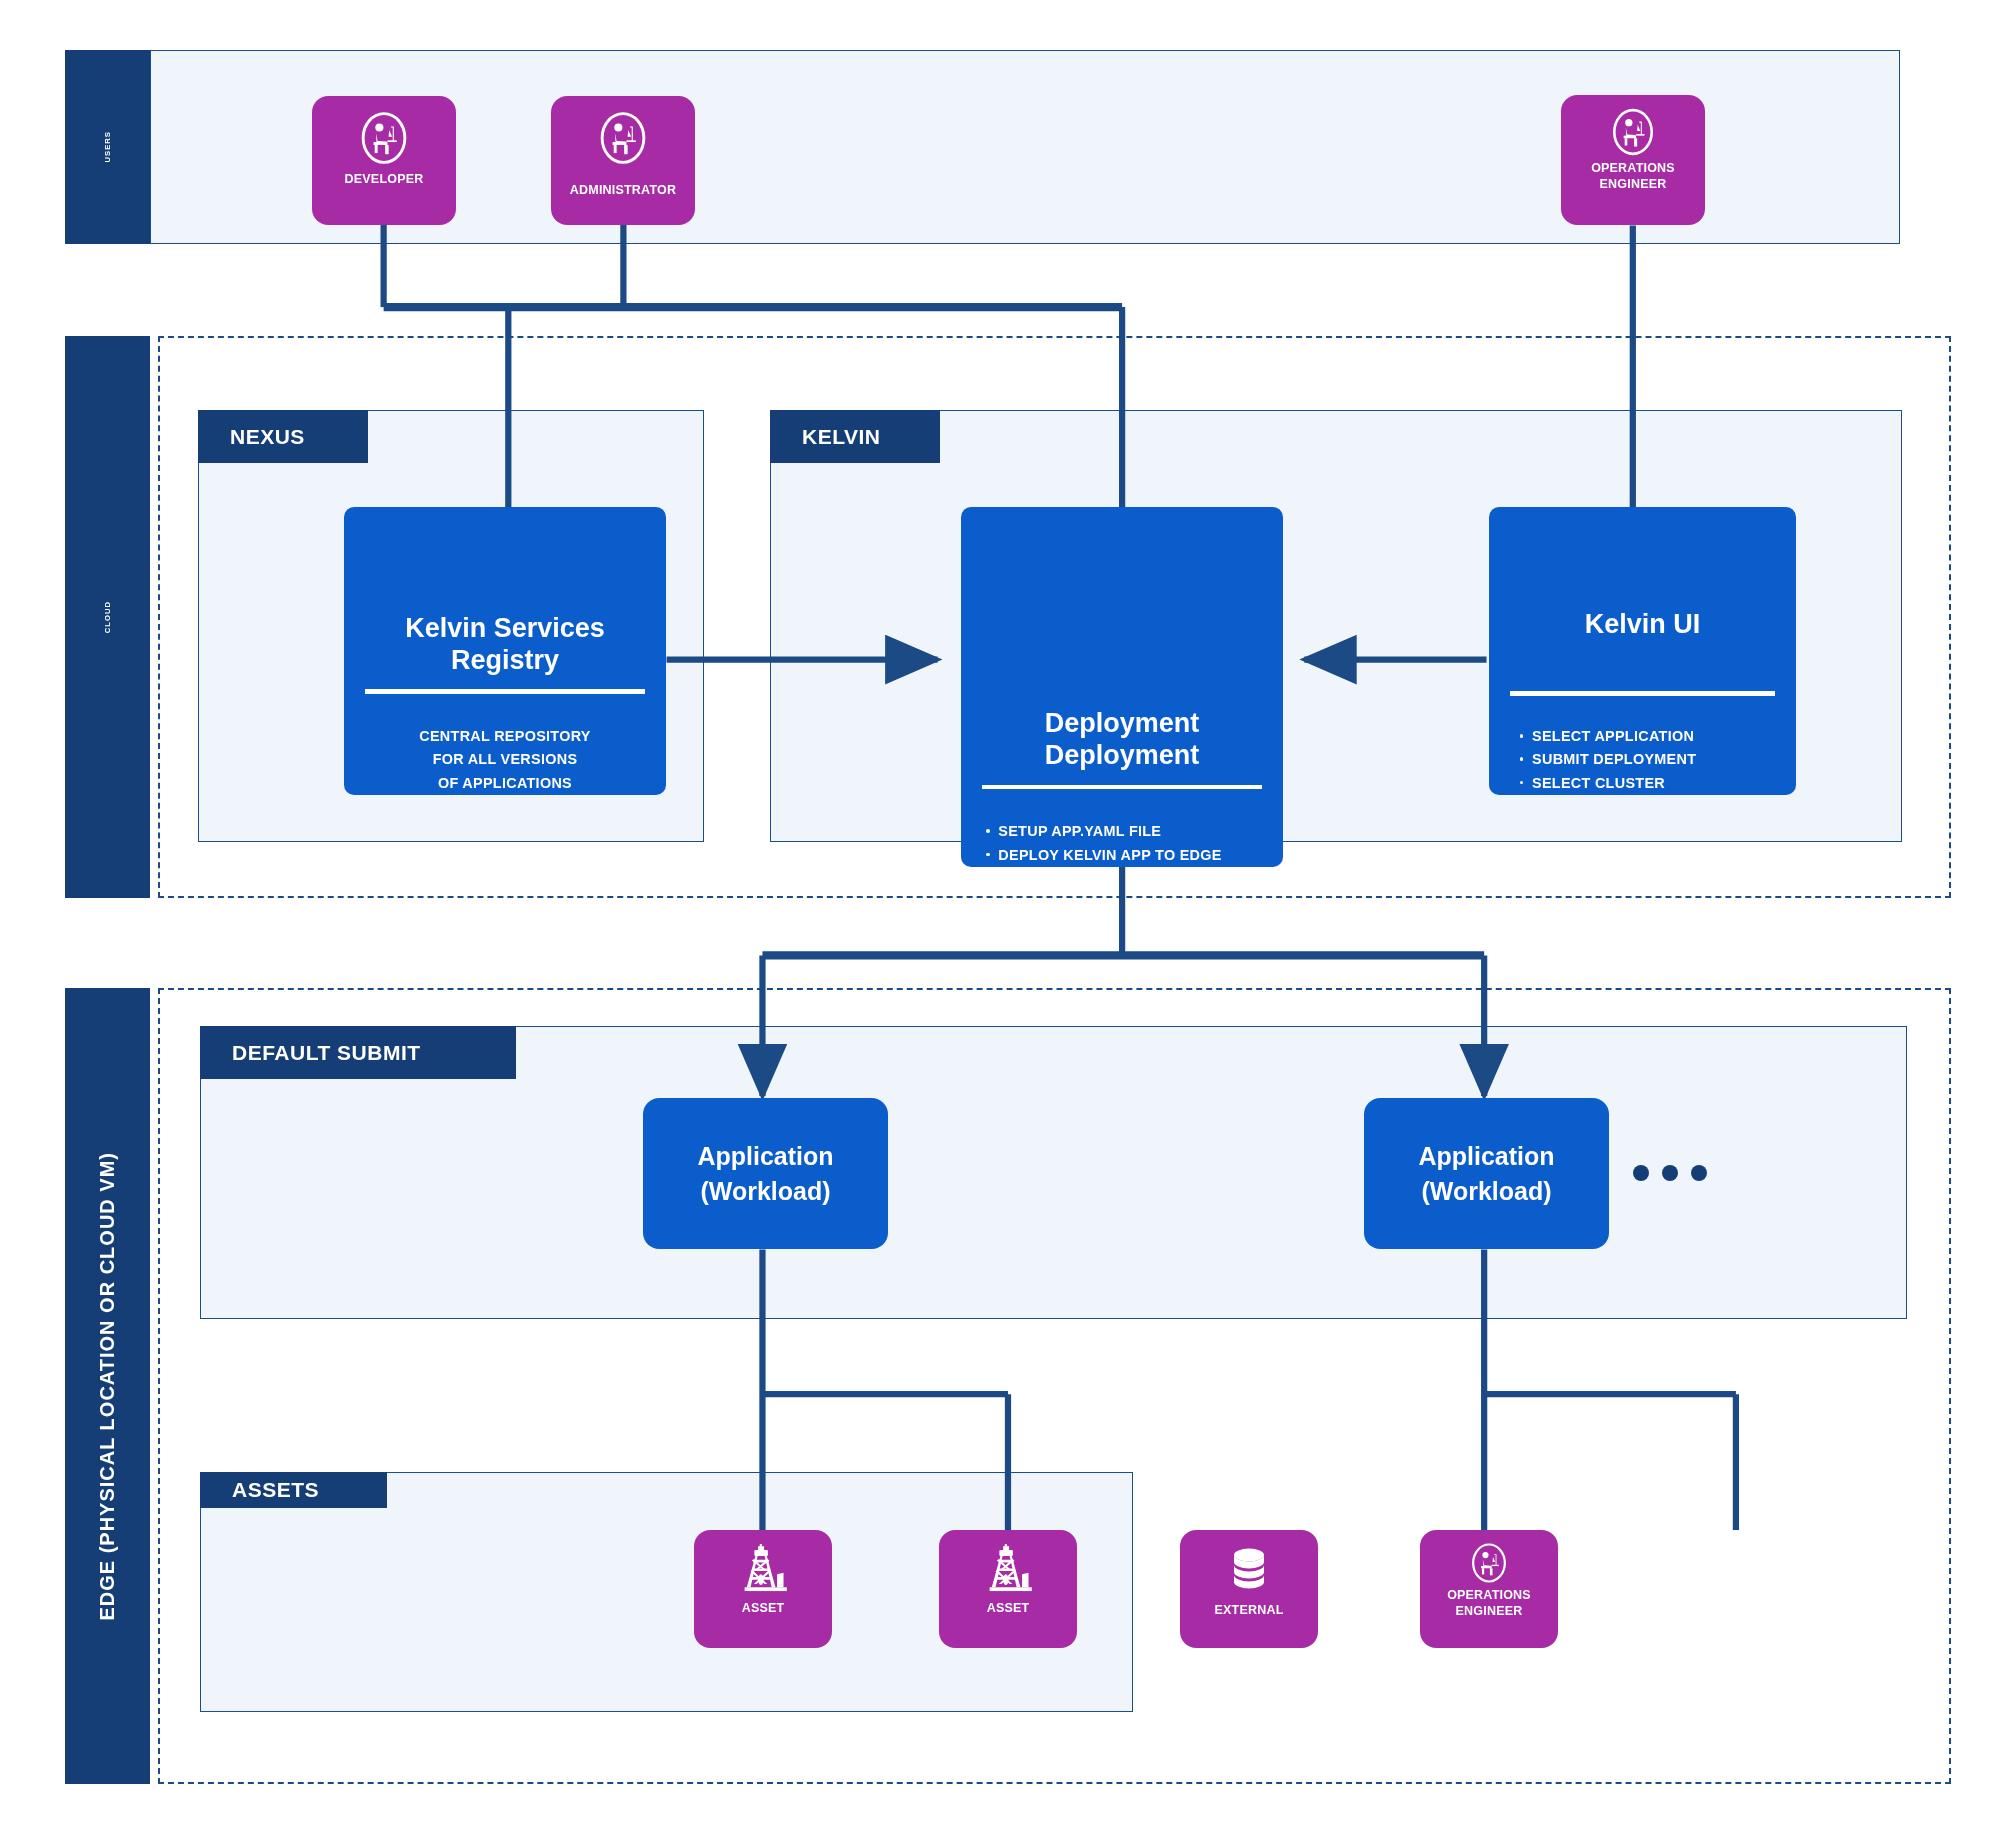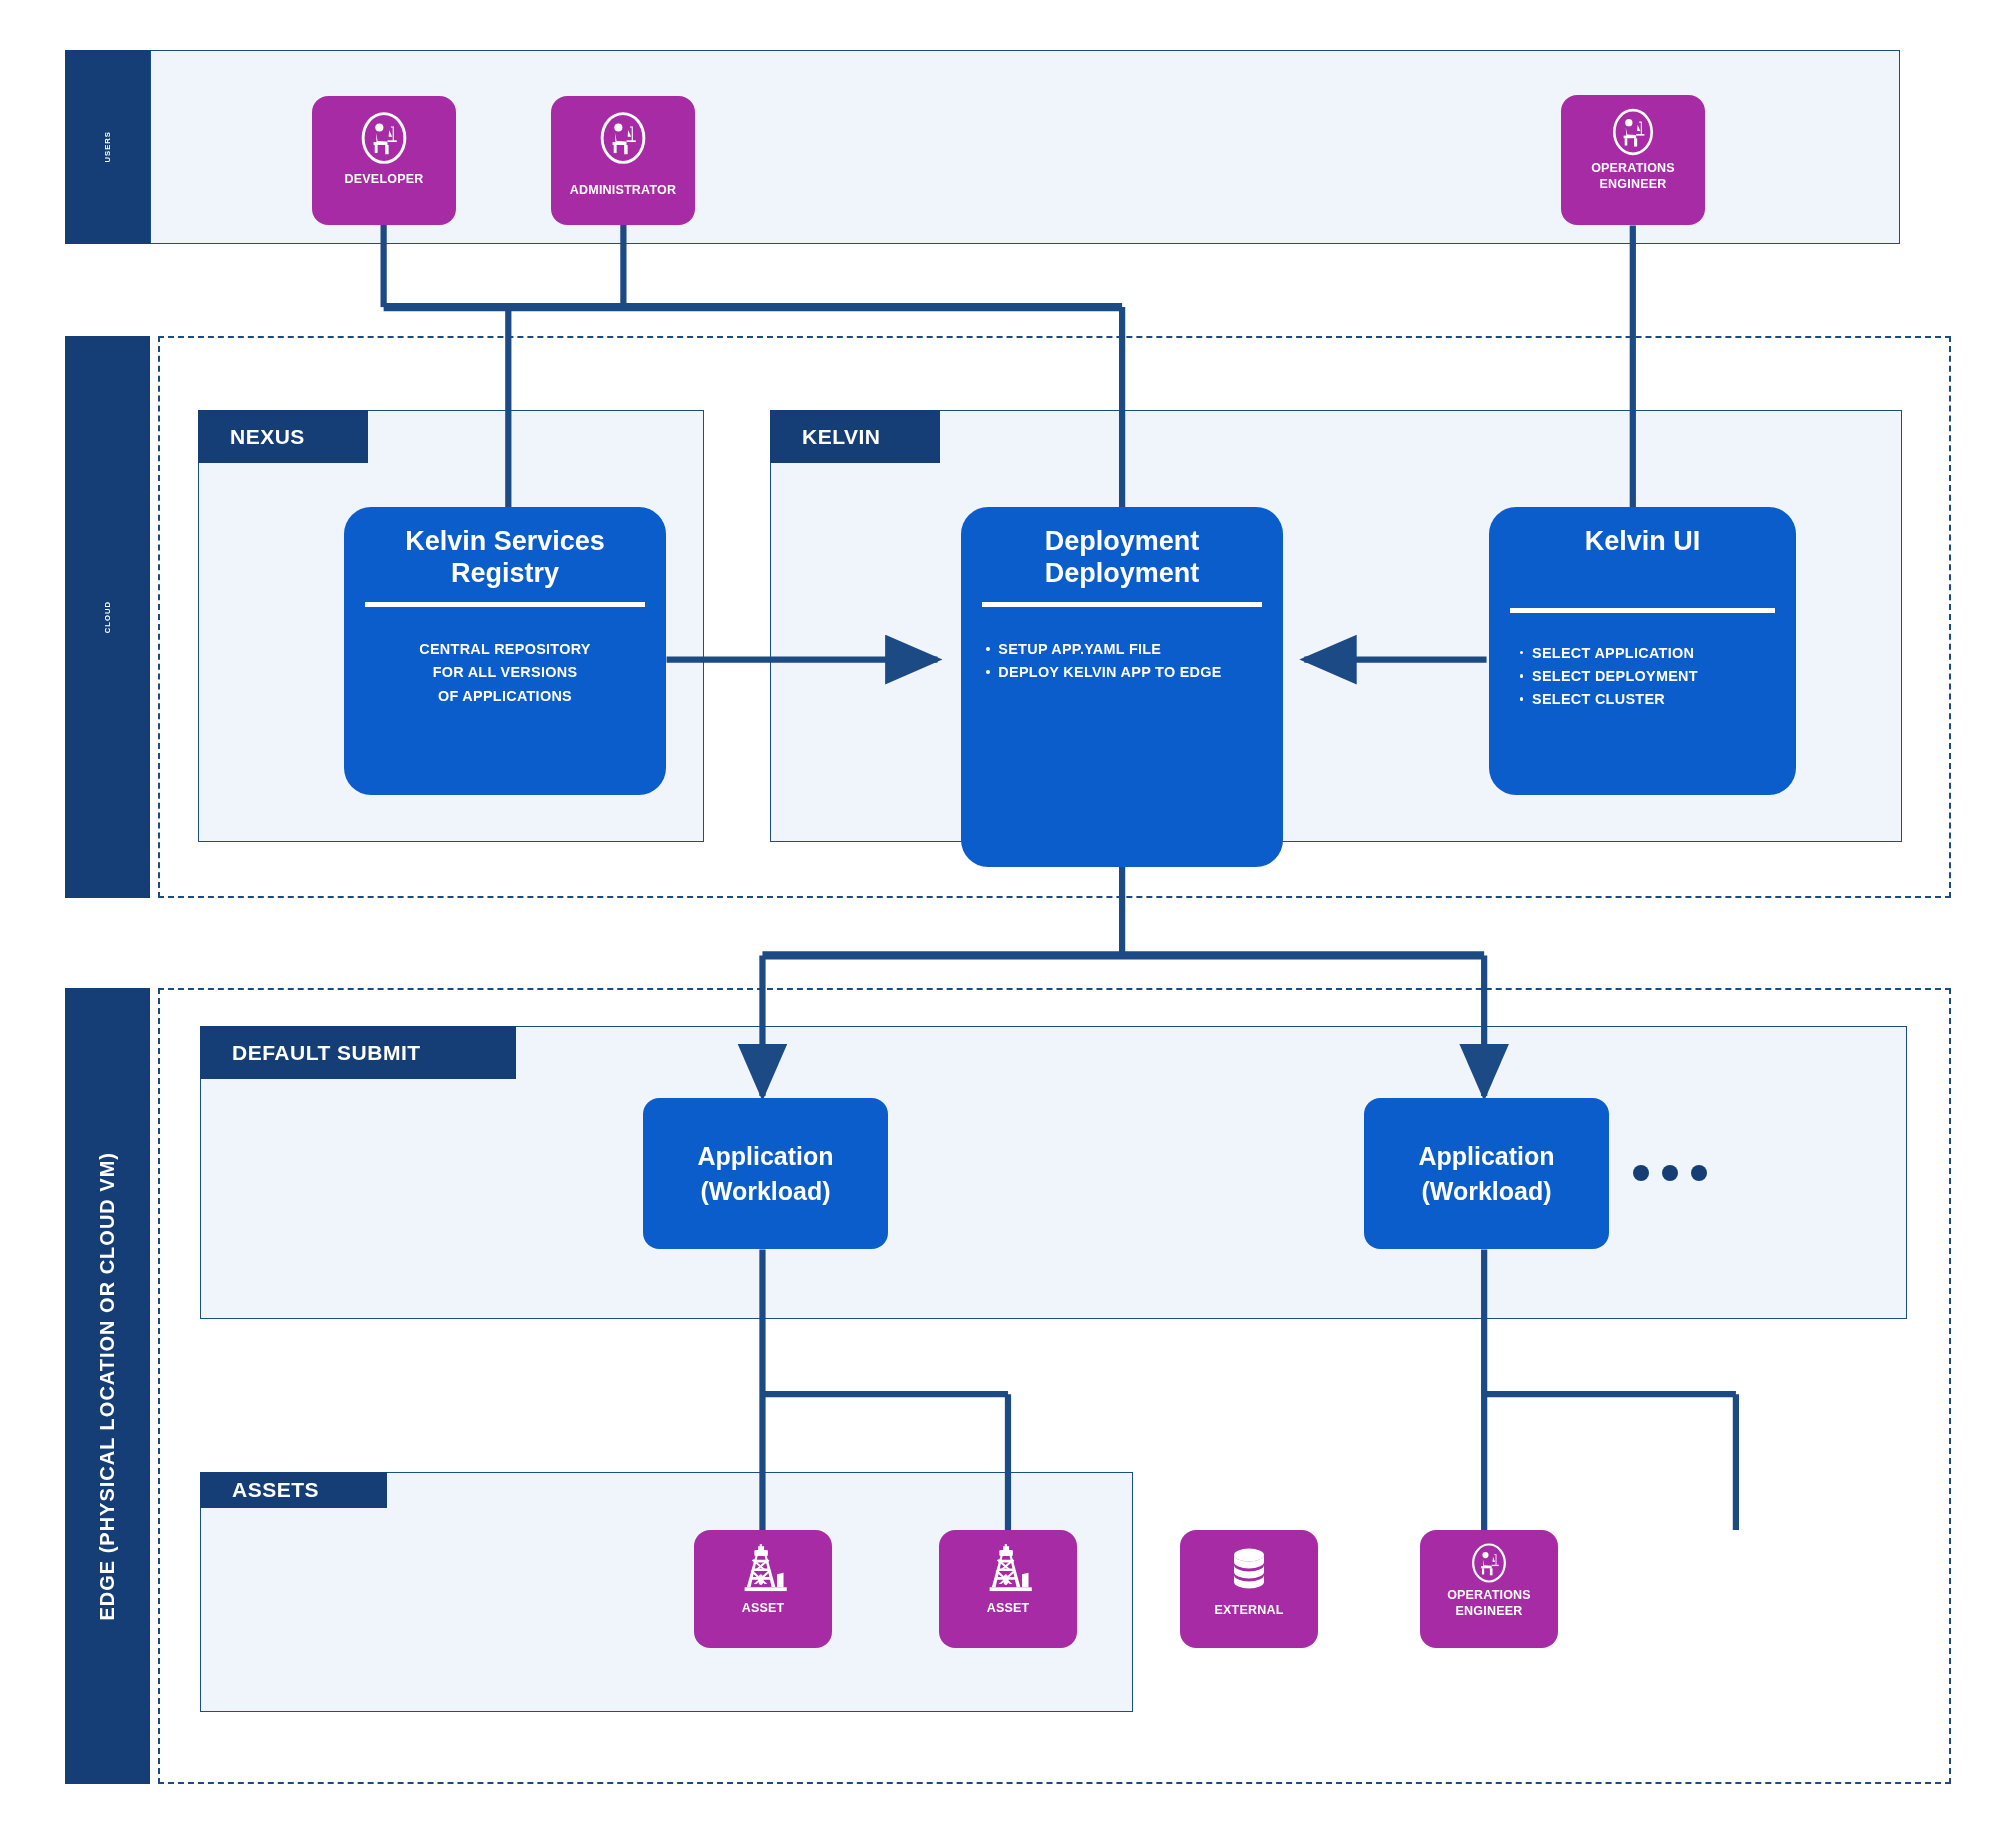--- a/index.html
+++ b/index.html
@@ -62,13 +62,14 @@
   .card{
     position:absolute;
     background:#0B5DCB;
-    border-radius:27px;
+    border-radius:10px;
     box-sizing:border-box;
     color:#fff;
     display:flex;
     flex-direction:column;
     align-items:center;
     z-index:5;
+    justify-content:flex-end;
   }
   .card .ttl{
     font-size:27px;

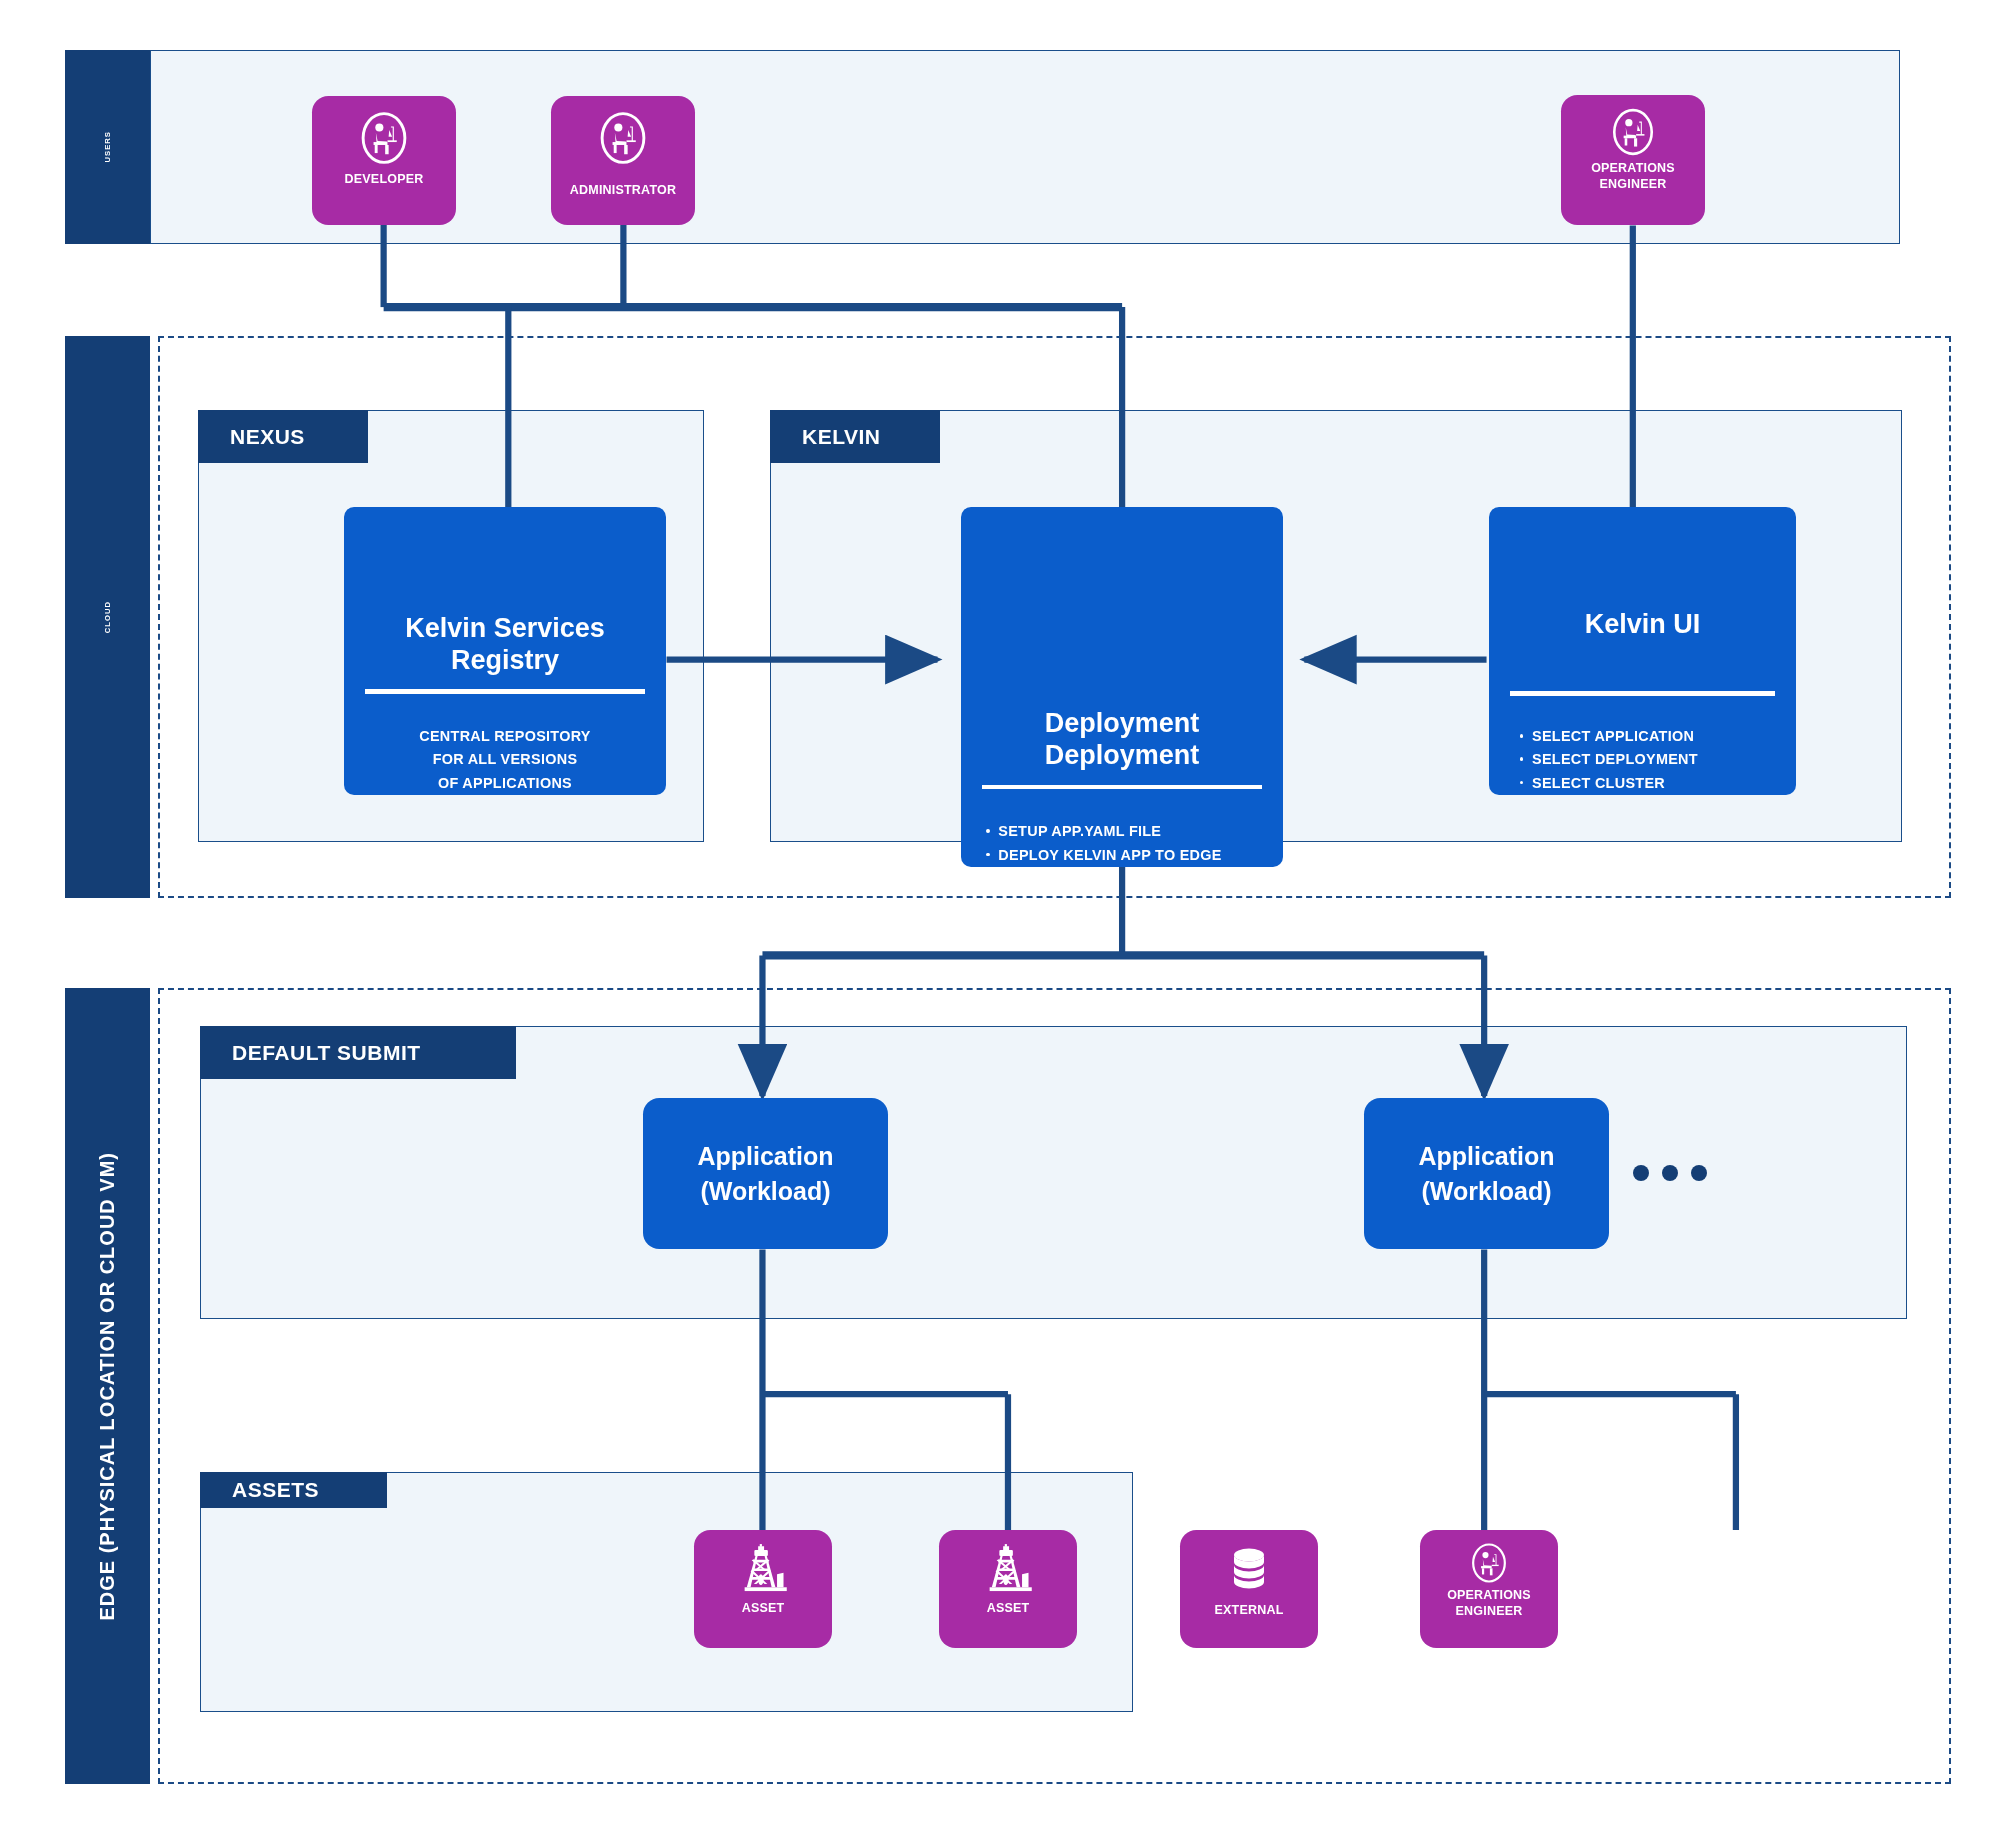--- a/index.html
+++ b/index.html
@@ -312,7 +312,7 @@
     <div class="rule" style="width:100%;margin-top:50px;"></div>
     <ul style="margin-top:29px;width:100%;padding-left:11.5px;">
       <li>SELECT APPLICATION</li>
-      <li>SELECT DEPLOYMENT</li>
+      <li>SUBMIT DEPLOYMENT</li>
       <li>SELECT CLUSTER</li>
     </ul>
   </div>

